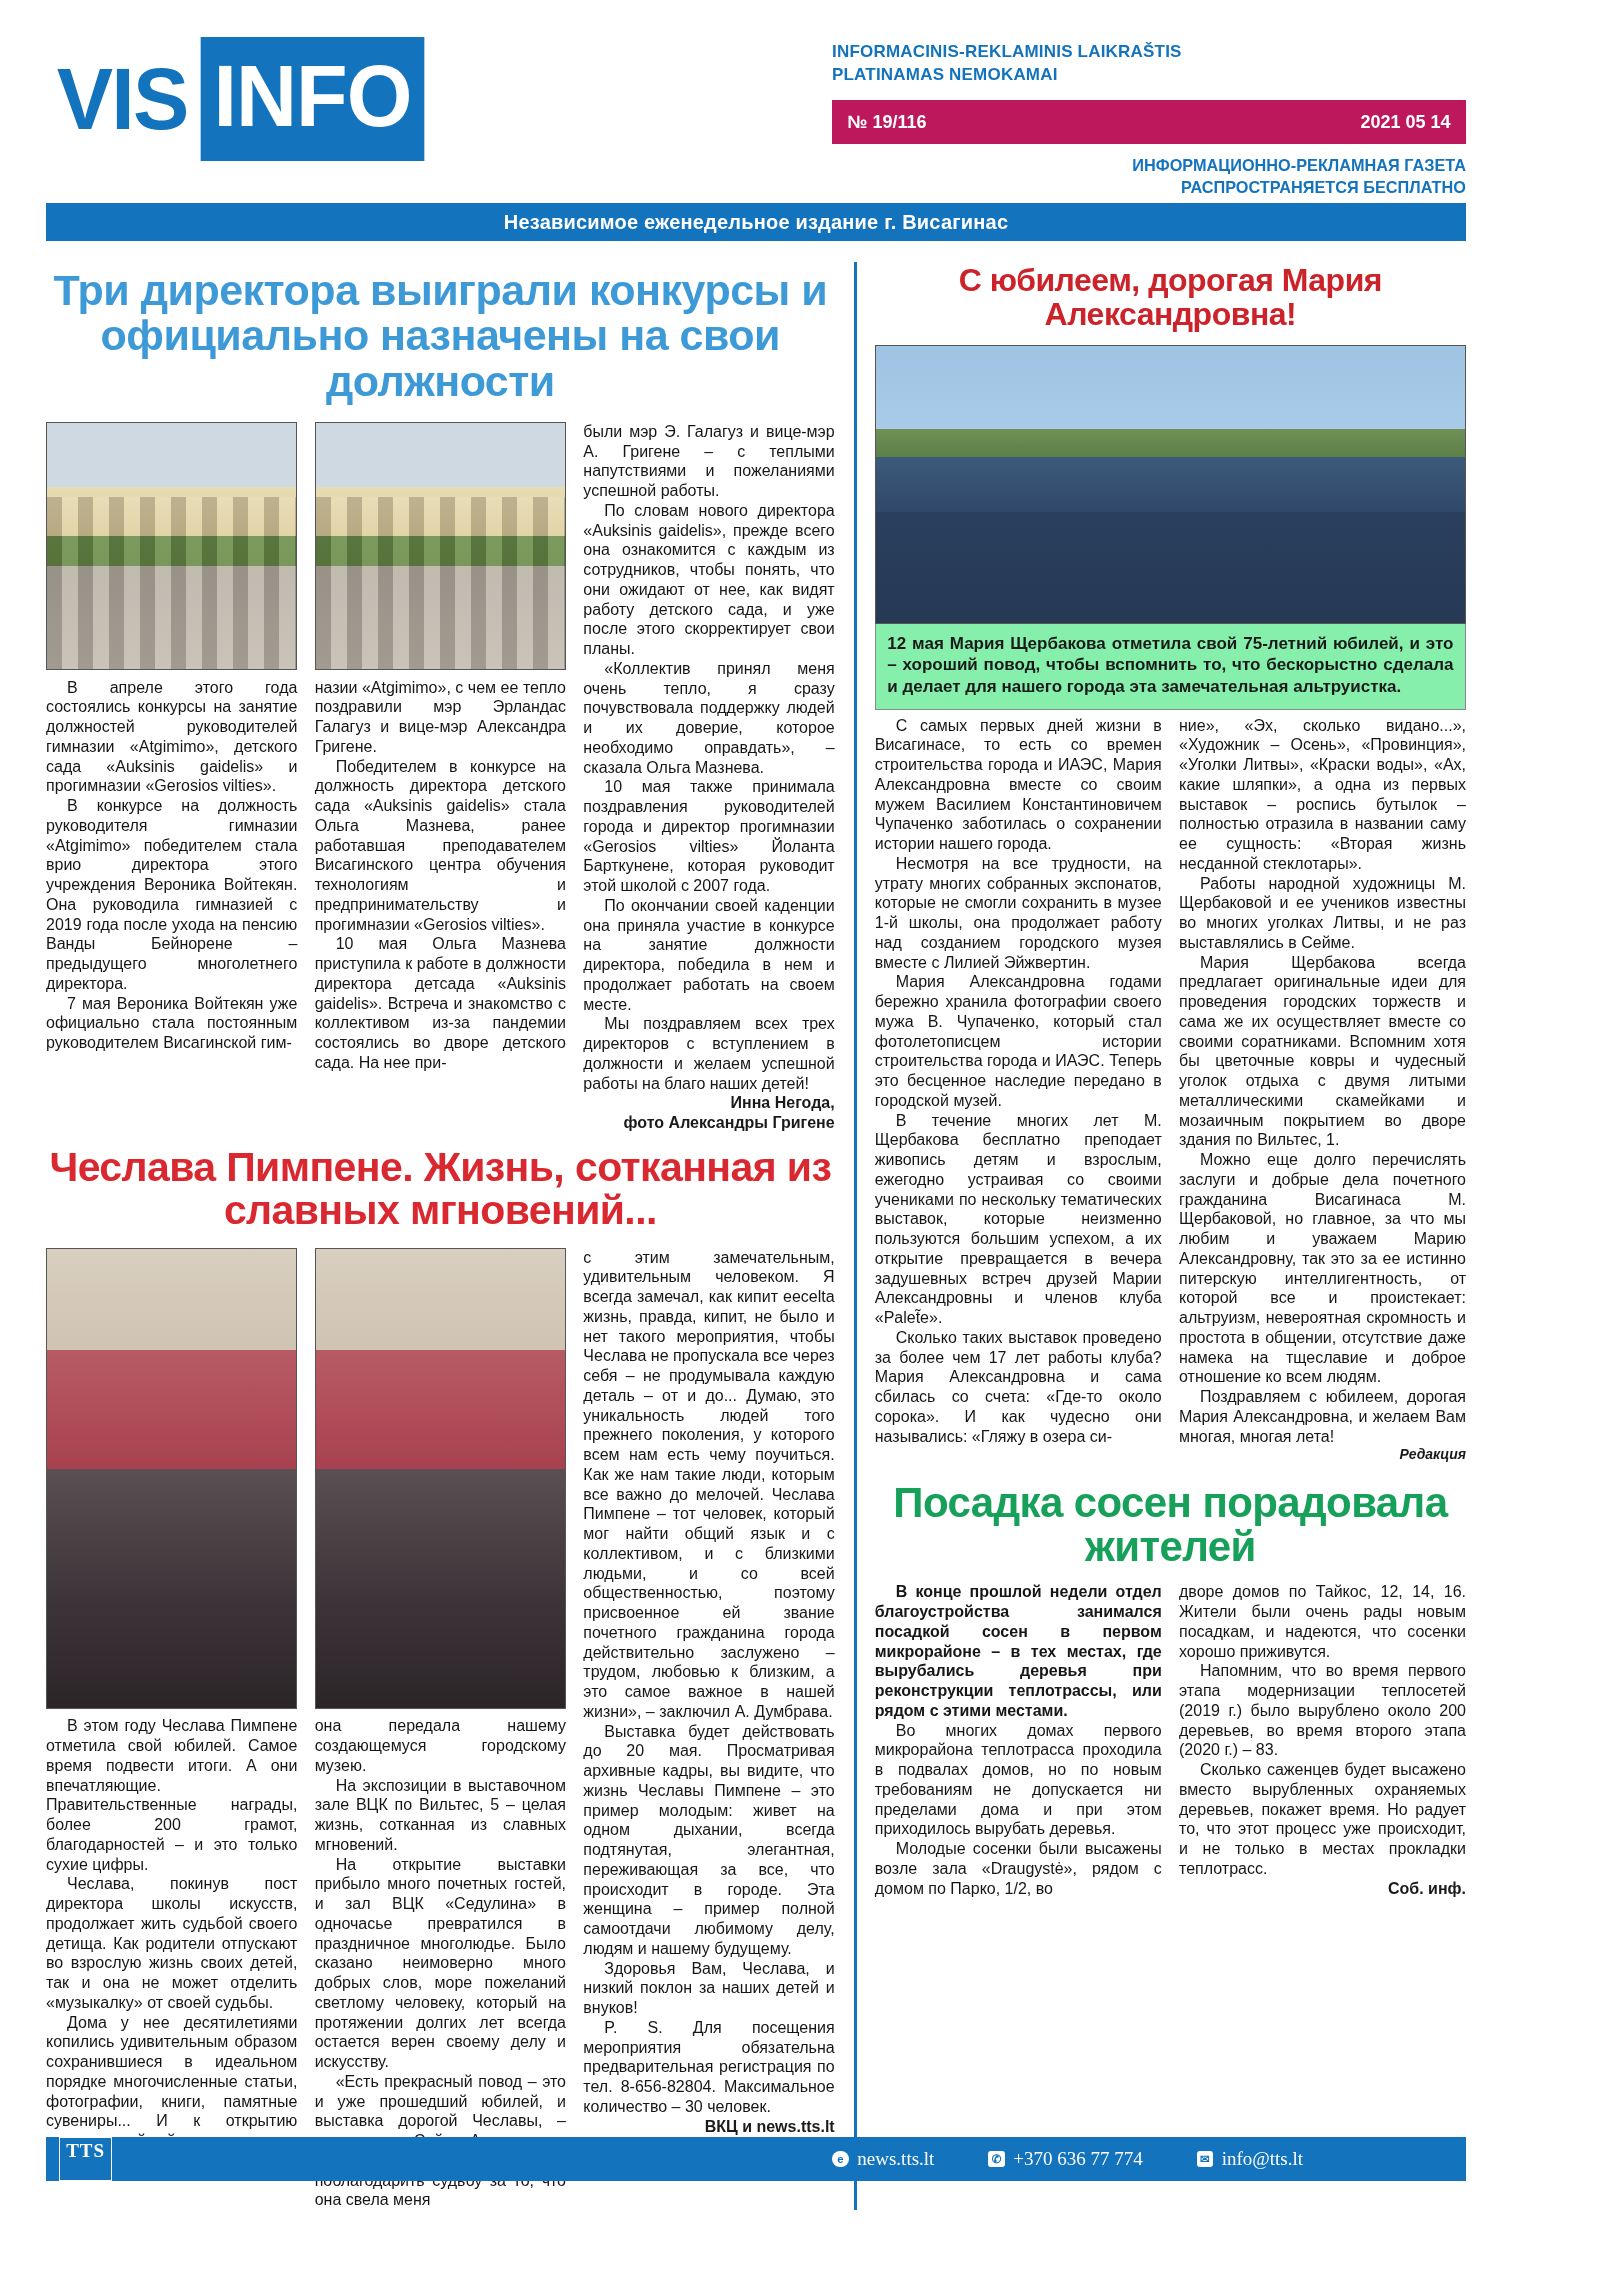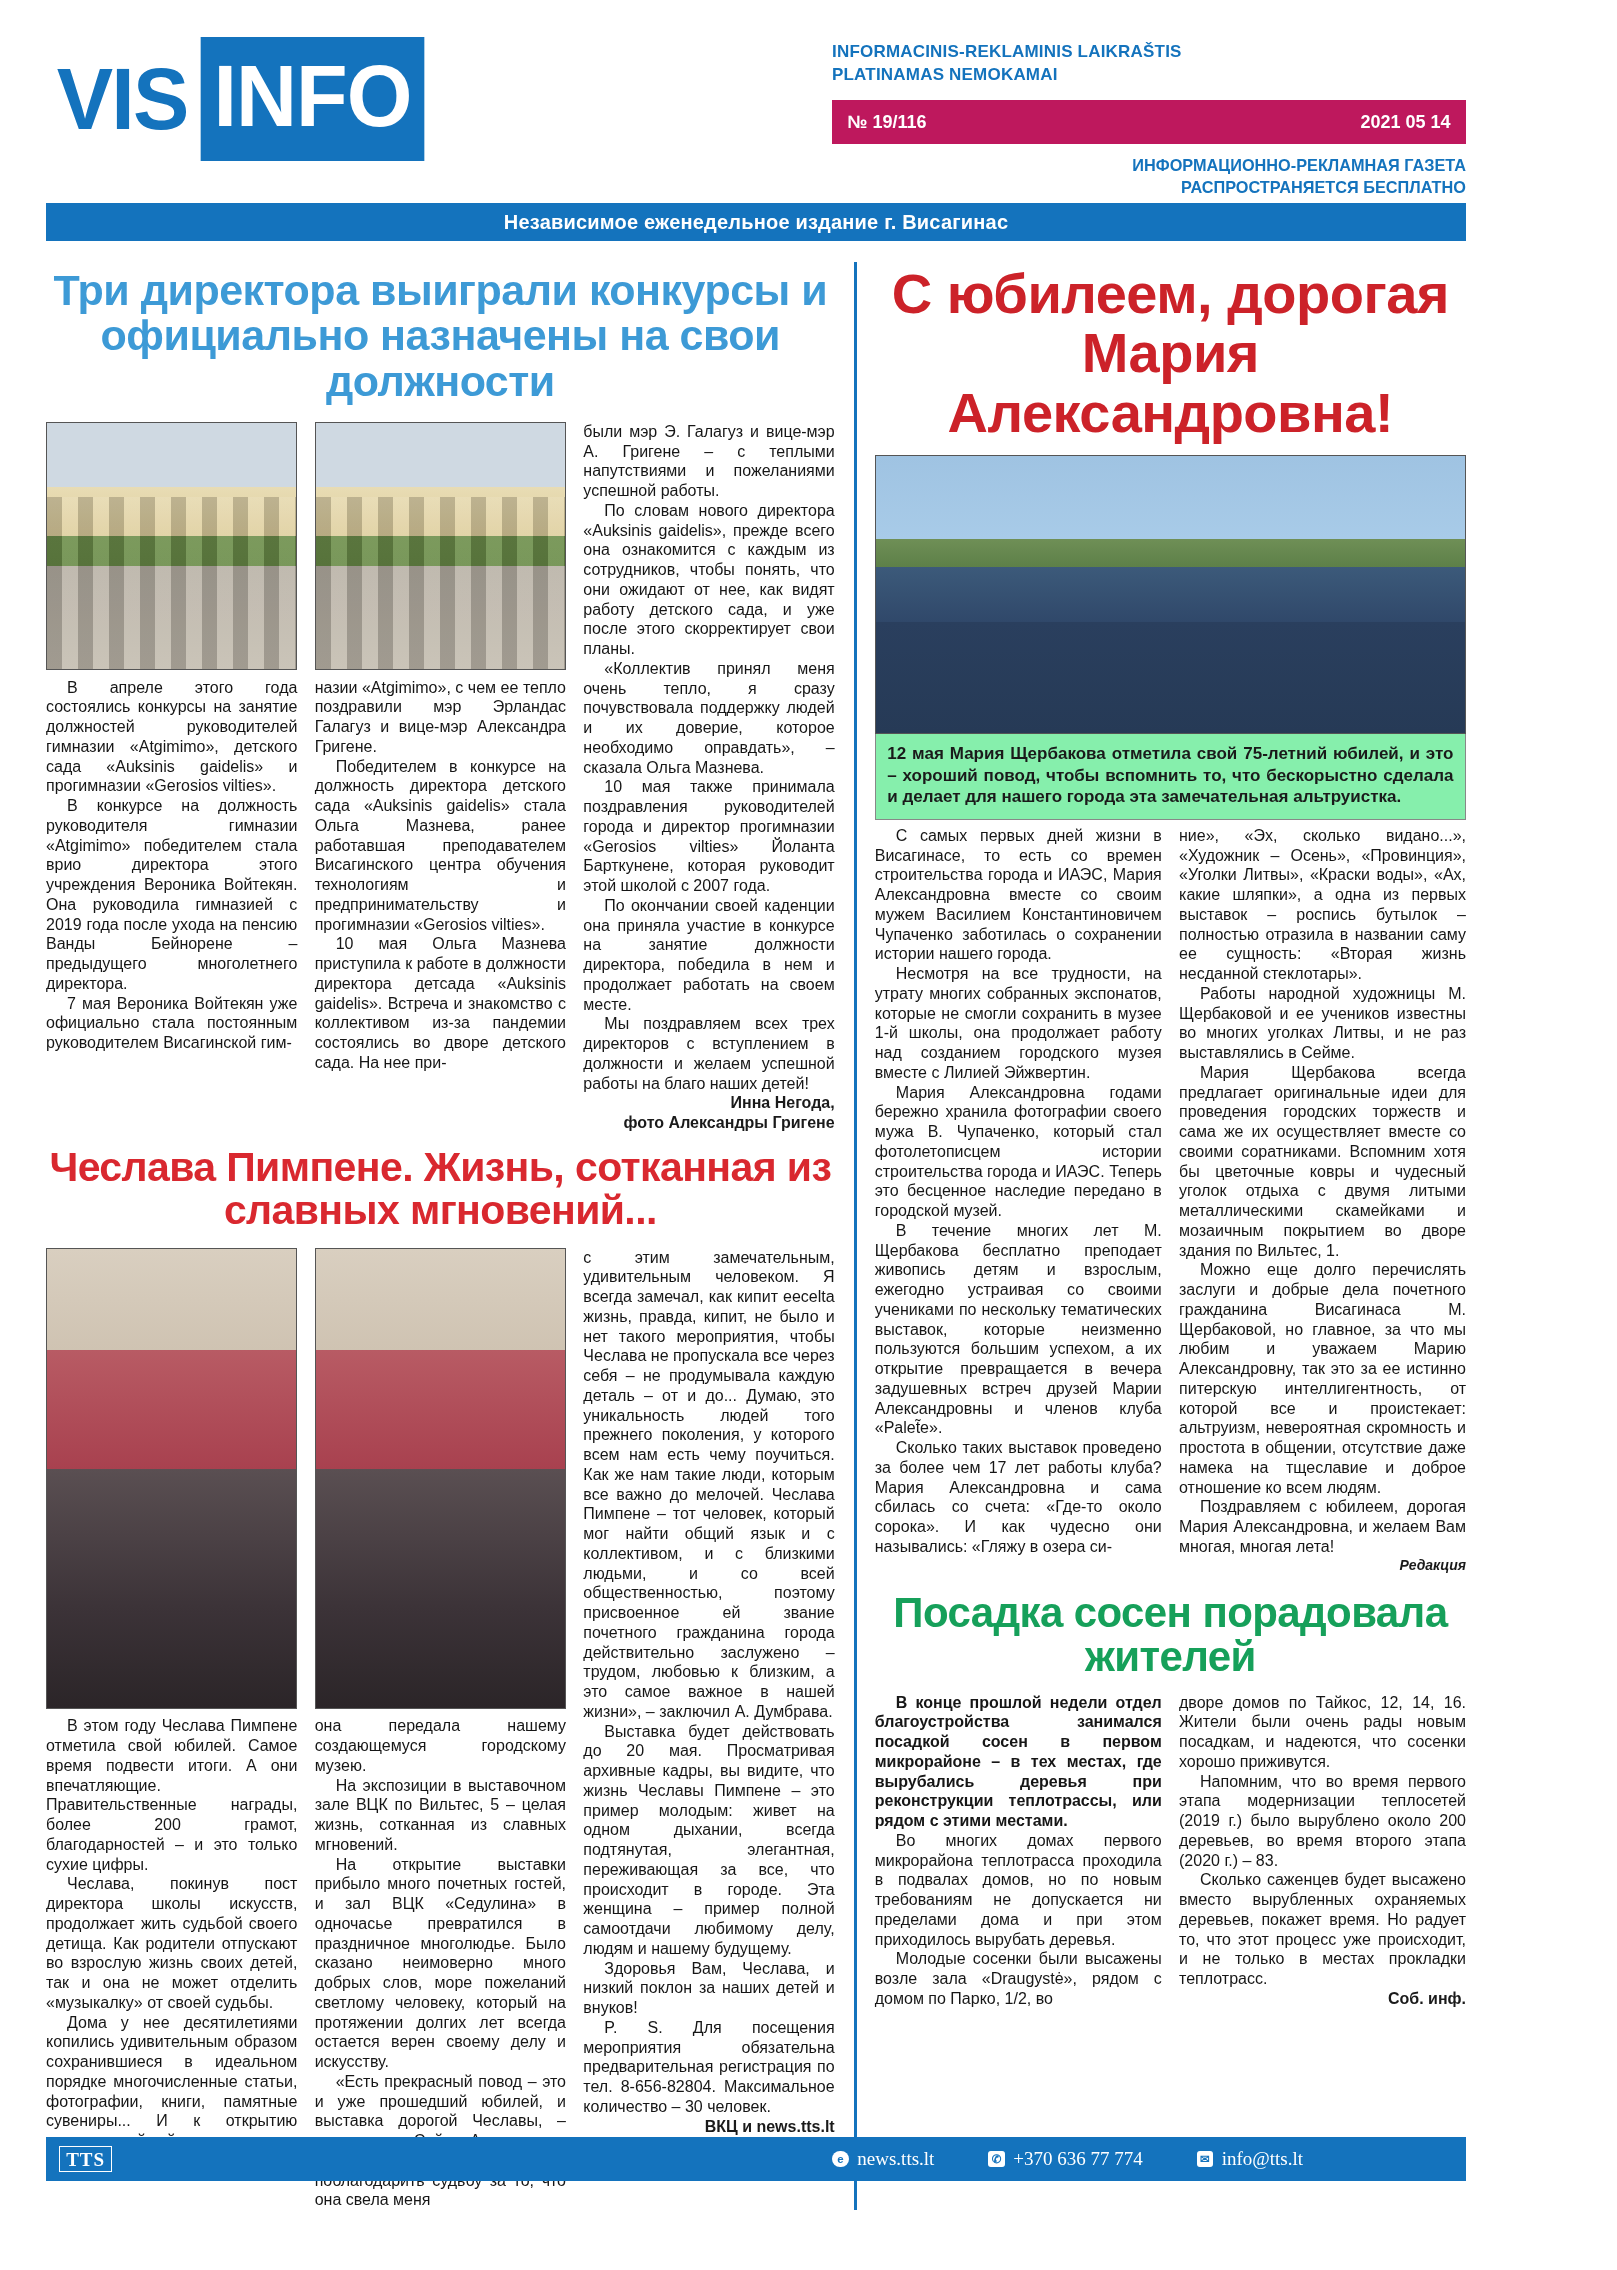--- a/index.html
+++ b/index.html
@@ -56,7 +56,7 @@
     text-align: center; margin: 5.8px 0 17.3px 0; letter-spacing: -0.5px;
   }
   h1.head-red {
-    color: #cc2229; font-size: 56px; line-height: 1.06; font-weight: 700;
+    color: #cc2229; font-size: 32px; line-height: 1.06; font-weight: 700;
     text-align: center; margin: 1.9px 0 13.4px 0; letter-spacing: -0.5px;
   }
   h1.head-red2 {

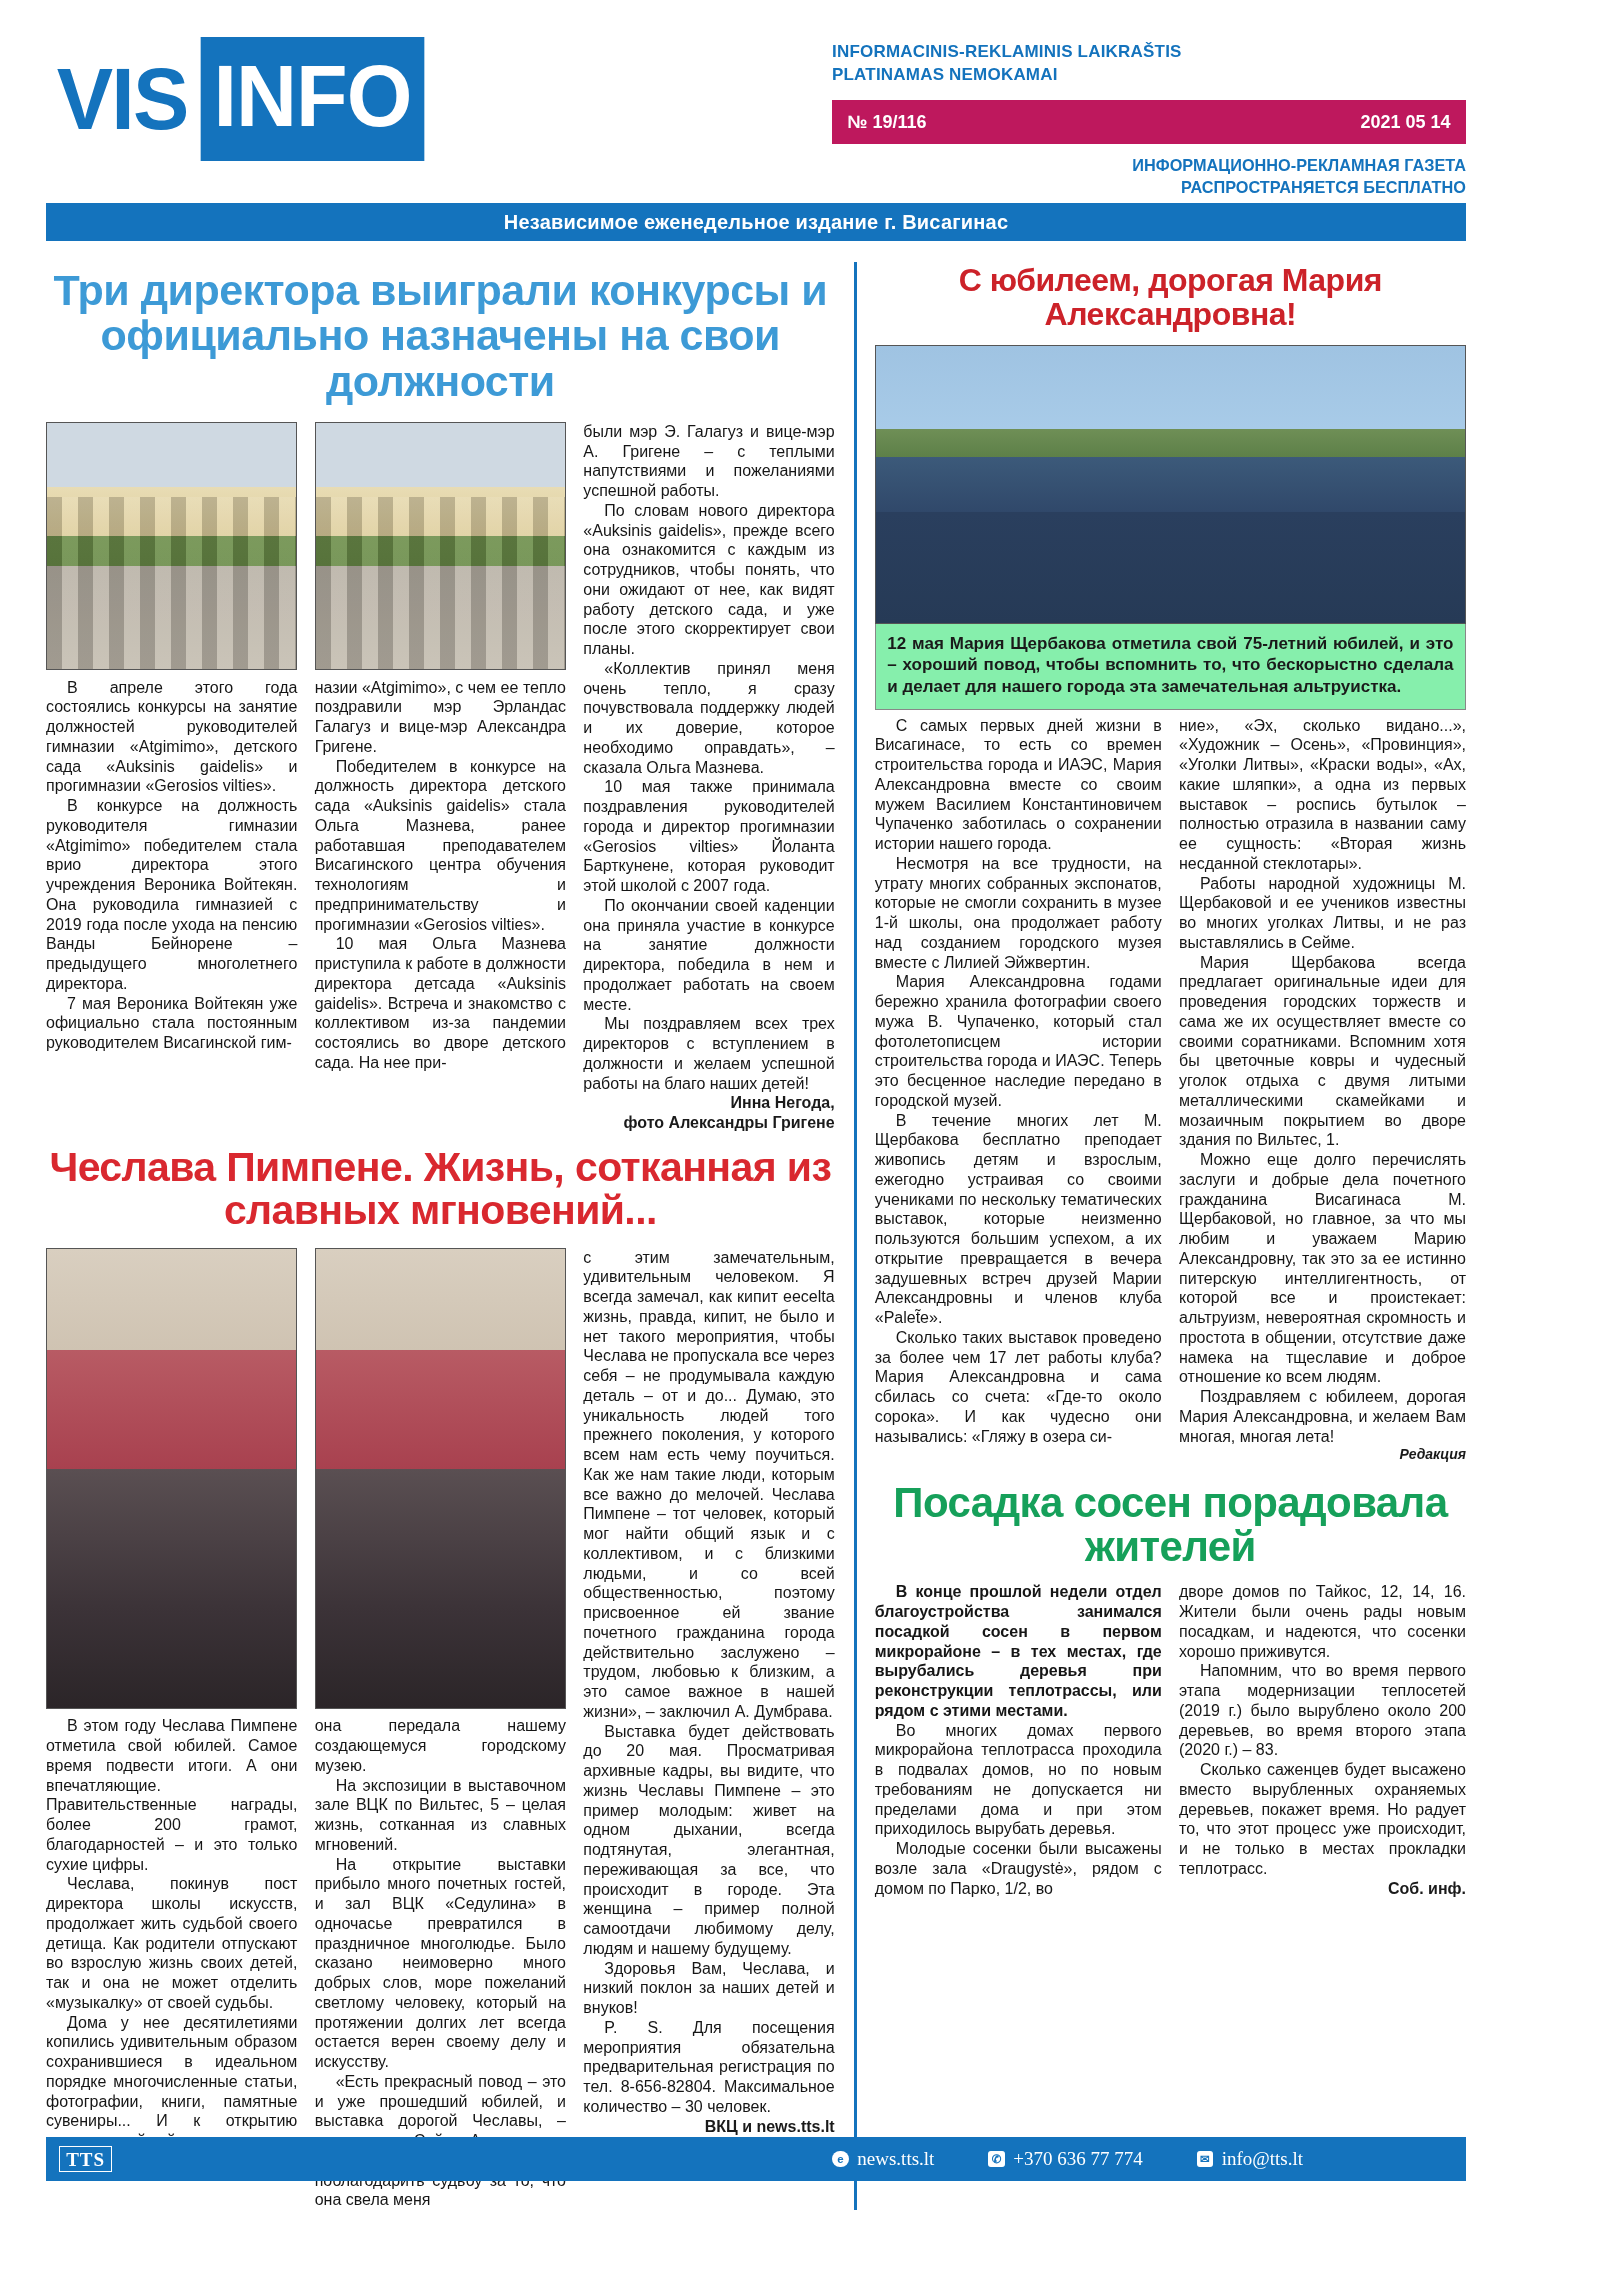--- a/index.html
+++ b/index.html
@@ -101,7 +101,7 @@
   
   .footer {
     position: absolute; left: 46px; right: 46px; bottom: 89px;
-    background: #1473bd; height: 44px; display: flex; align-items: center;
+    background: #1473bd; height: 44px; display: flex; 
     color: #fff;
   }
   .tts-logo {

